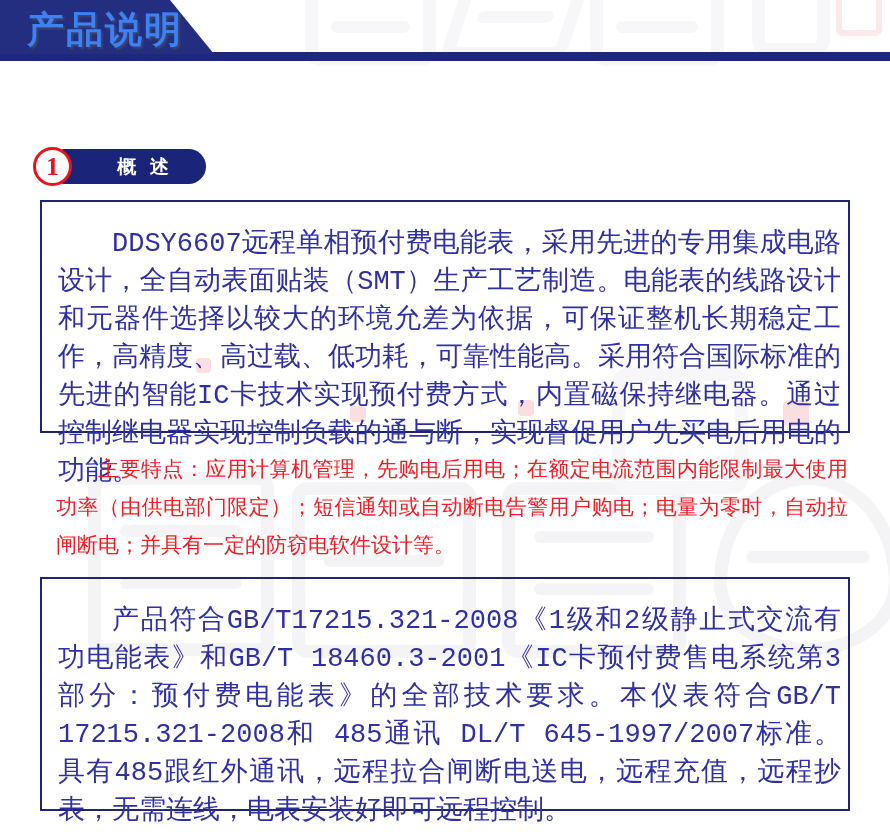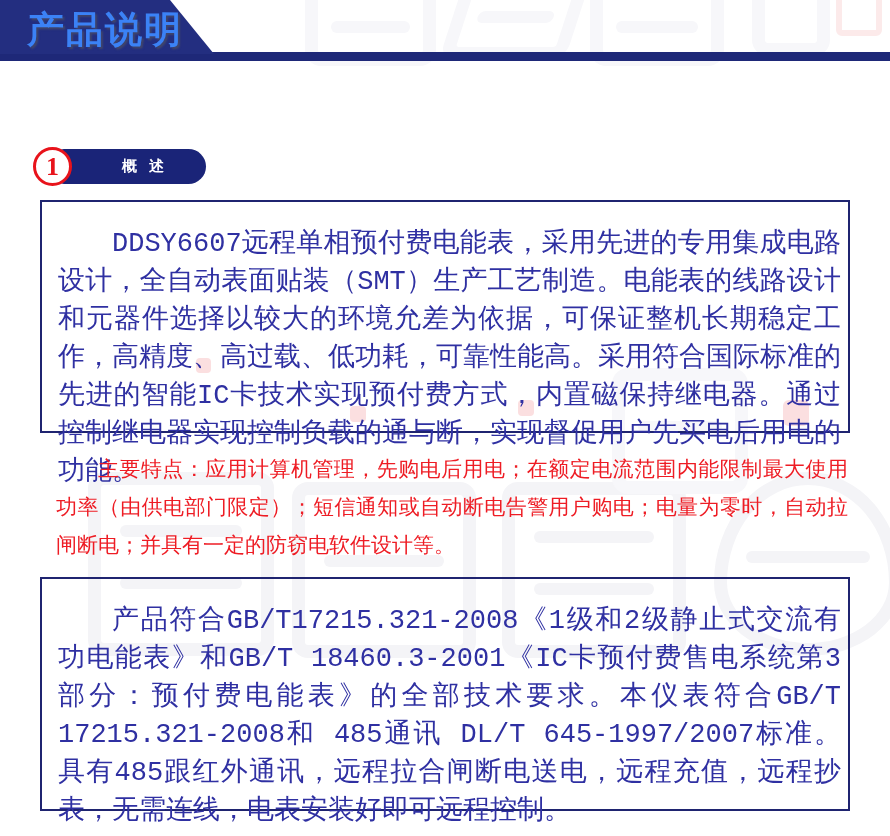--- a/index.html
+++ b/index.html
@@ -39,7 +39,7 @@
   .section-ribbon{
     position:absolute;left:25px;top:2px;width:122px;height:35px;
     background:#1a2478;border-radius:6px 18px 18px 6px;
-    color:#ffffff;font-weight:bold;font-size:15px;
+    color:#ffffff;font-weight:bold;font-size:19px;
     display:flex;align-items:center;justify-content:center;
     padding-left:26px;letter-spacing:4px;white-space:nowrap;
   }

